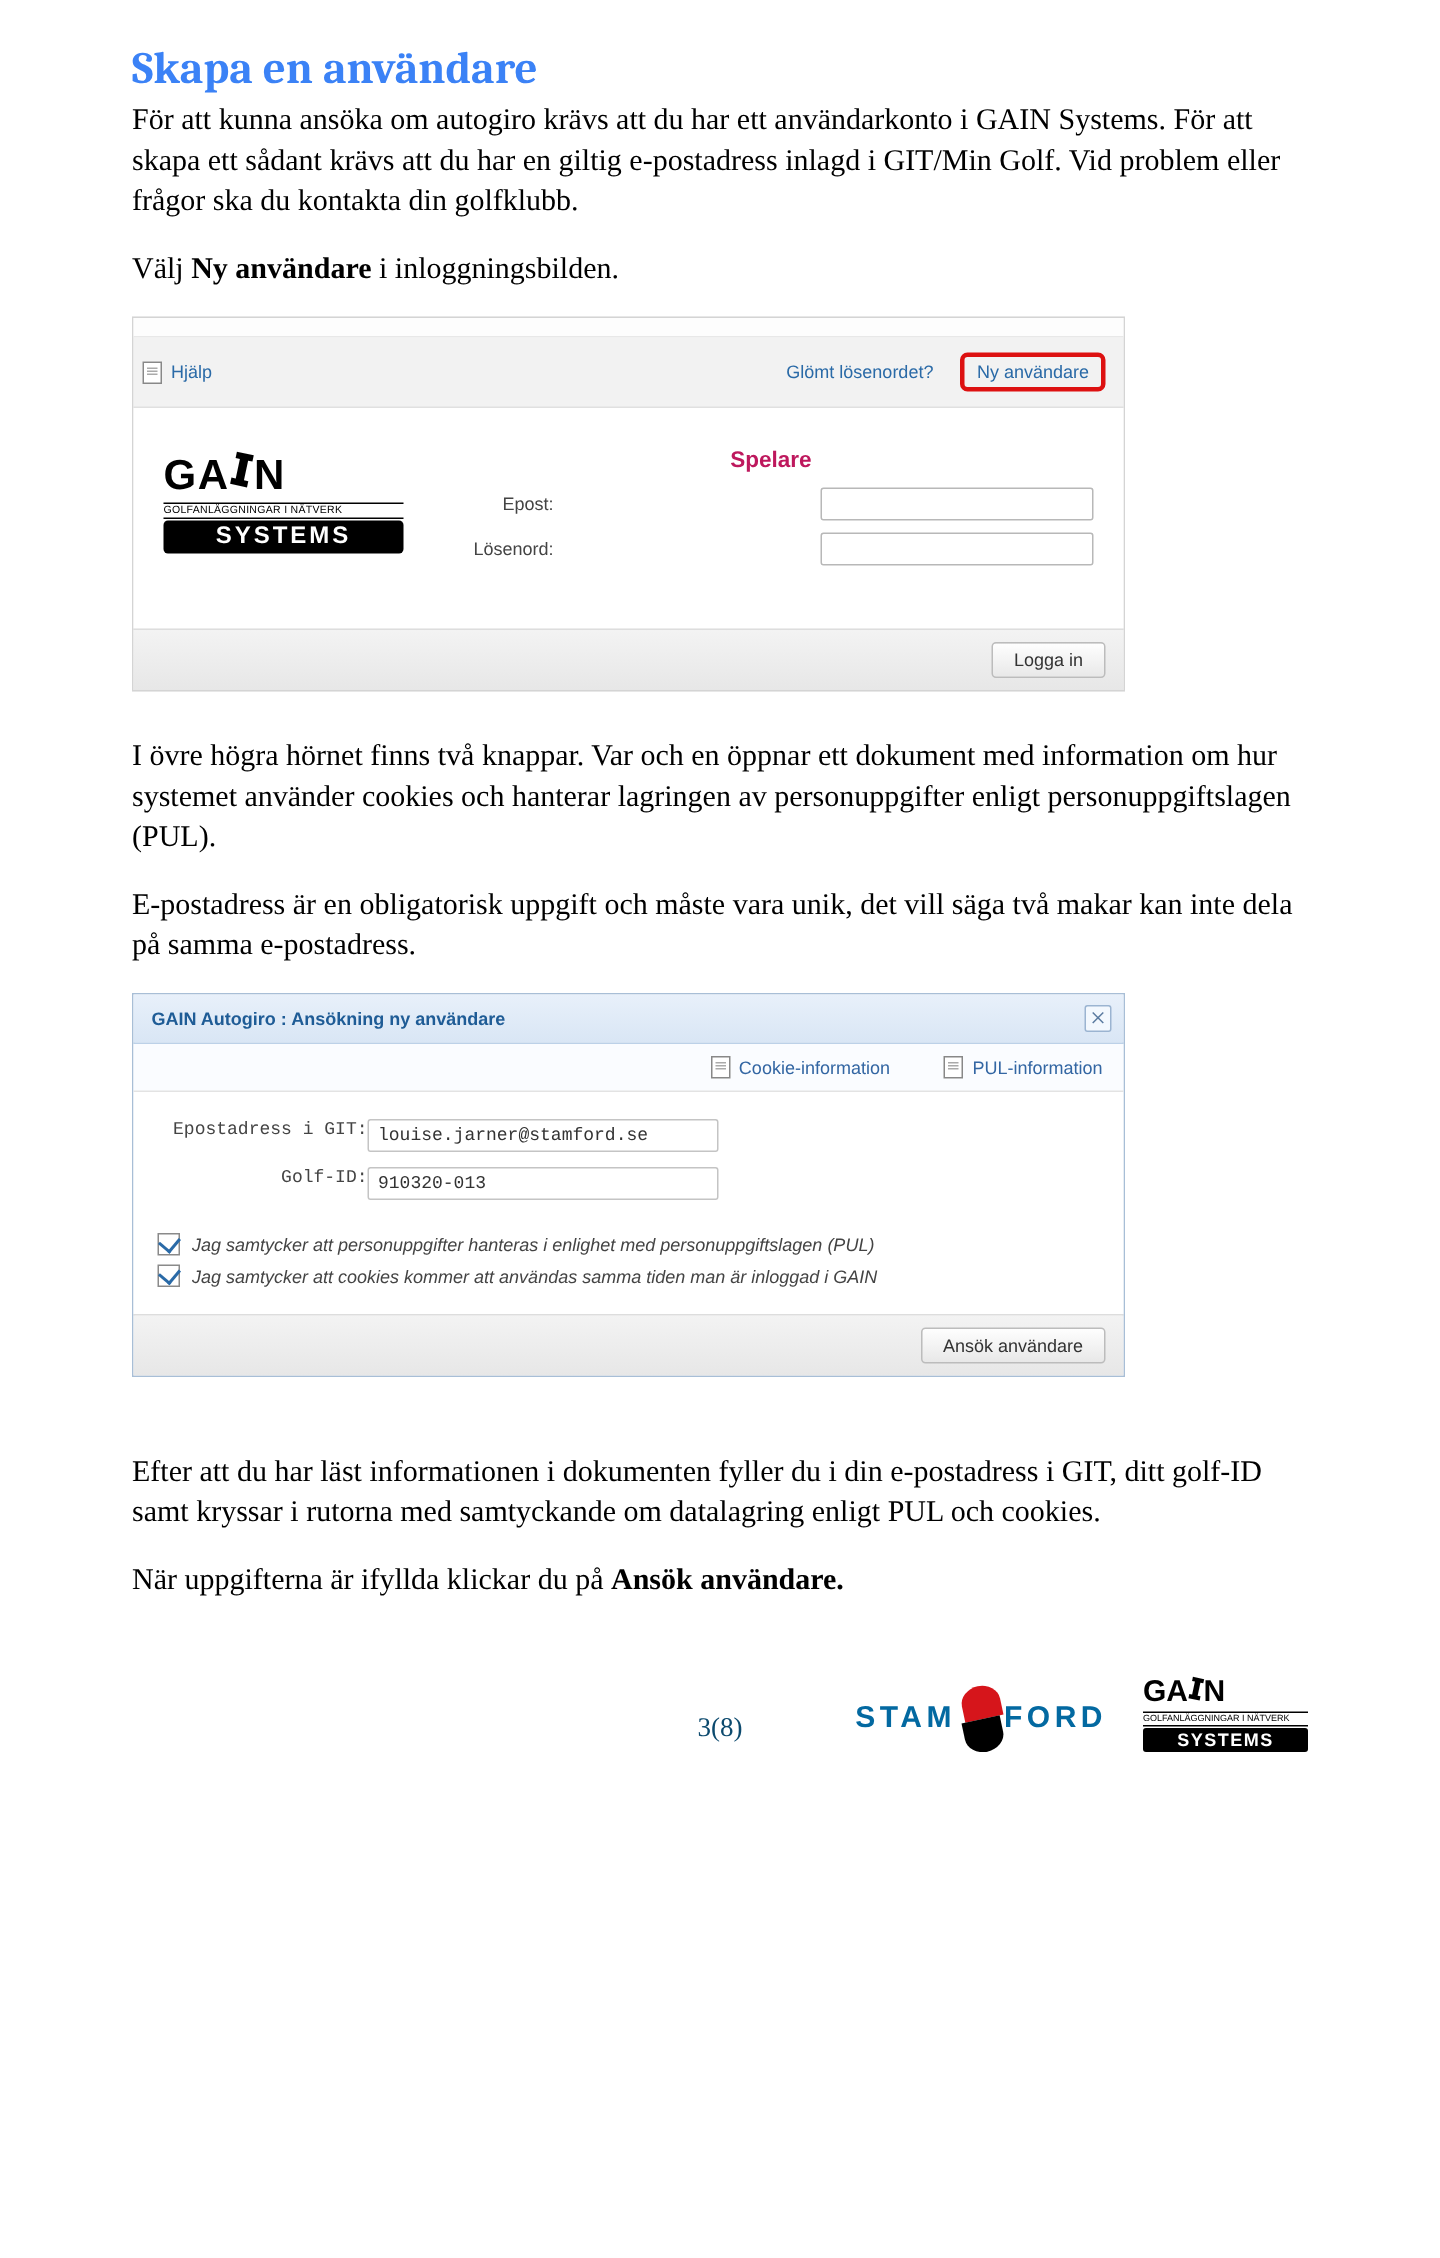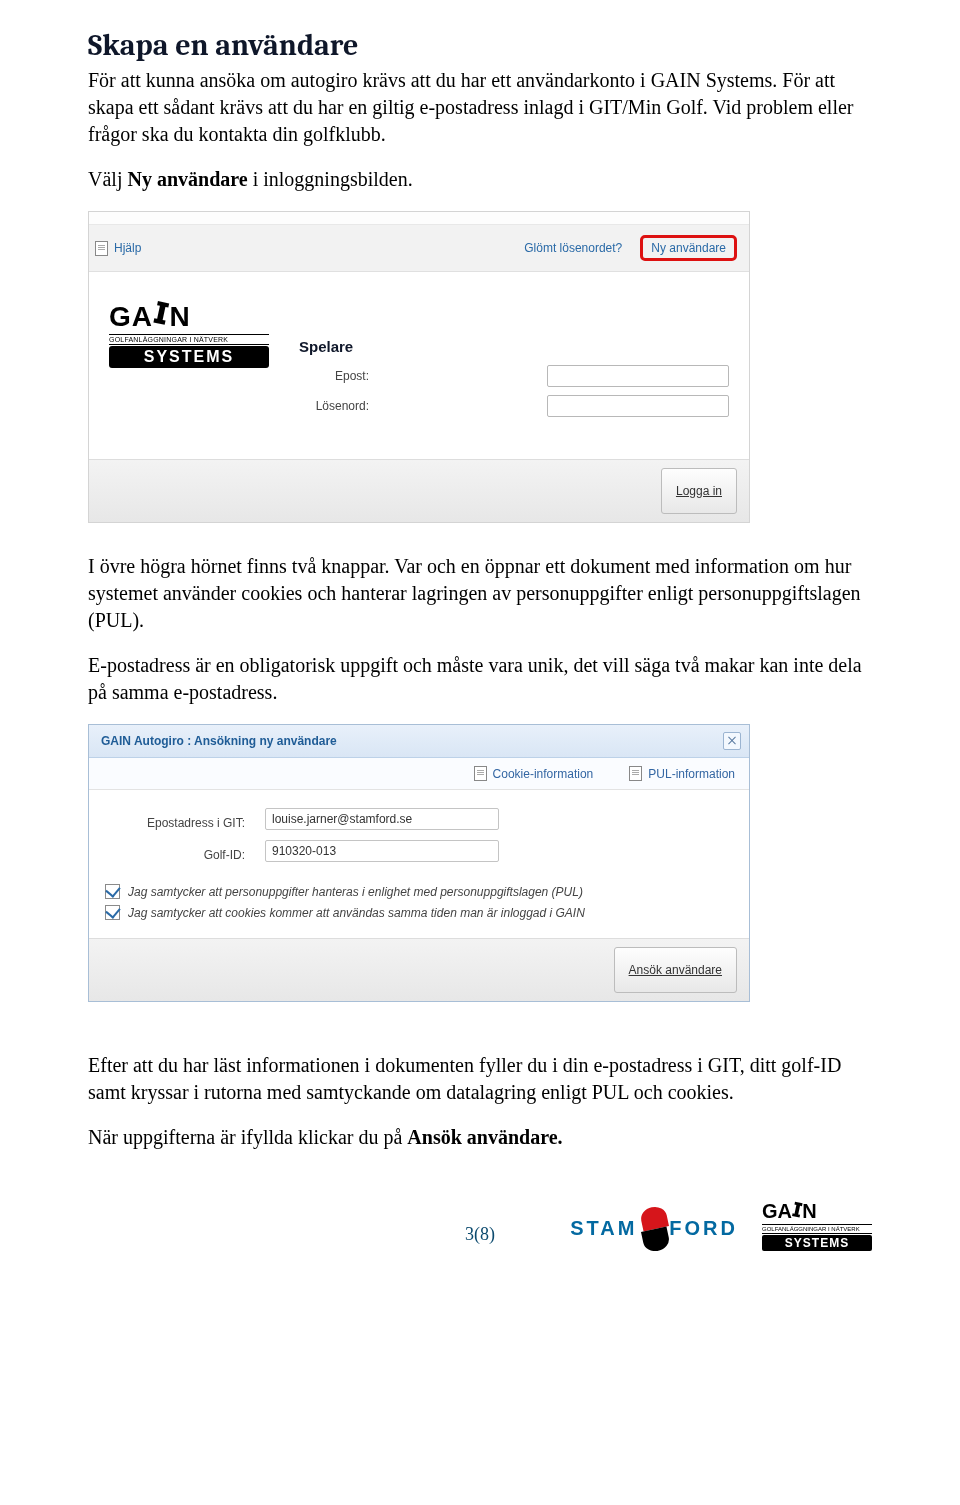--- a/index.html
+++ b/index.html
@@ -17,7 +17,7 @@
   }
   h1{
     font-family:Cambria,Georgia,serif;
-    color:#0f172a;
+    color:#3b82f6;
     font-weight:700;
     font-size:30px;
     margin:0 0 4px 0;

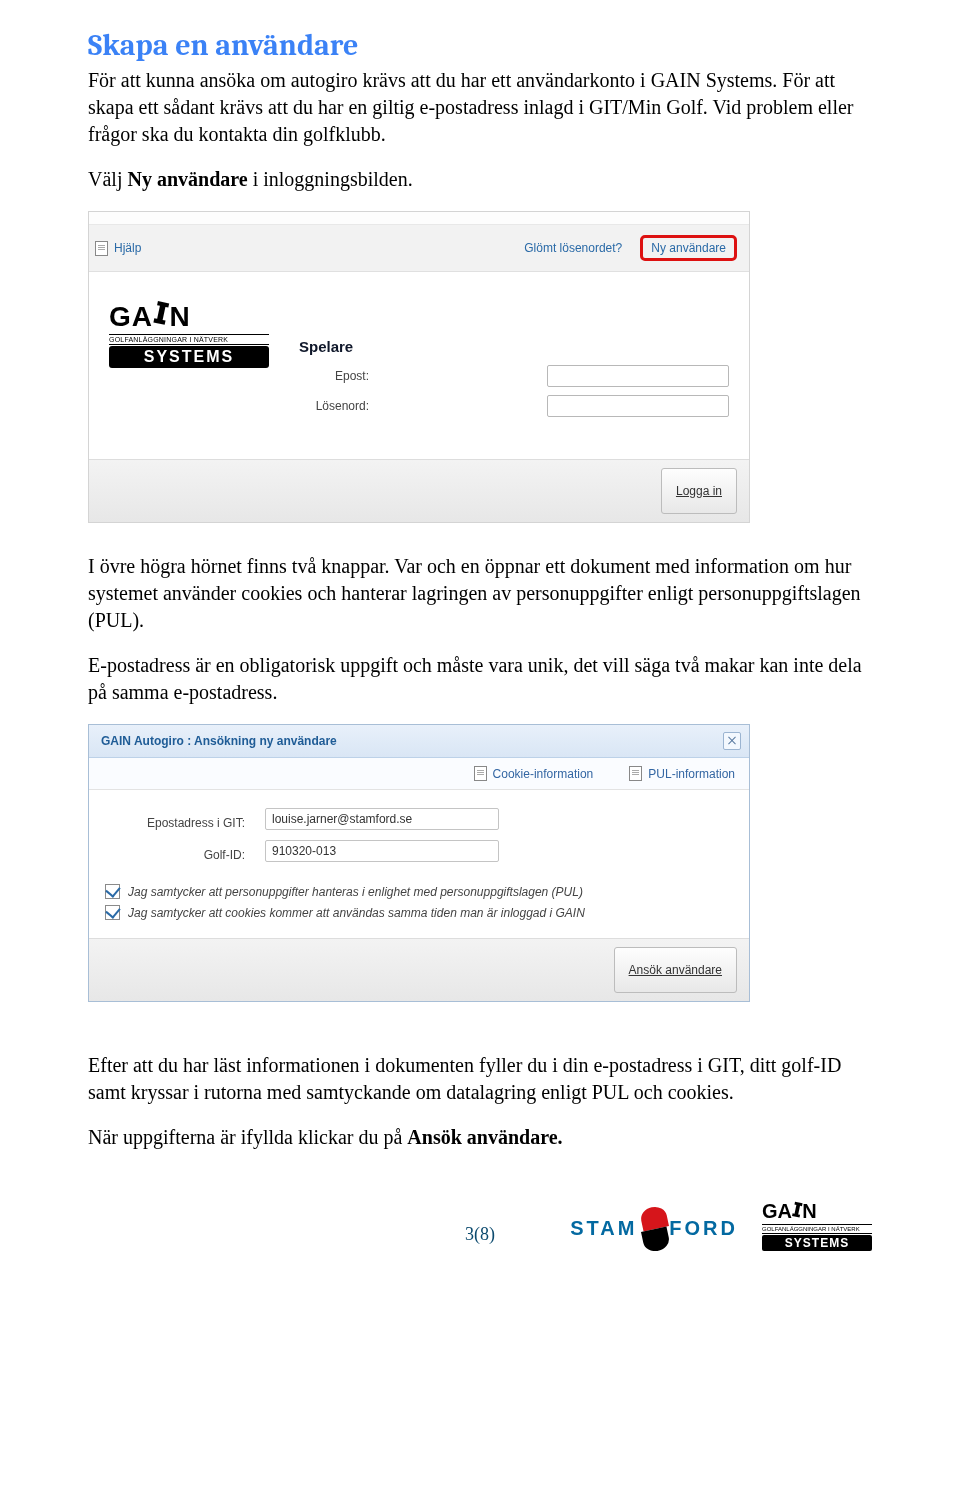--- a/index.html
+++ b/index.html
@@ -59,7 +59,7 @@
   .gain-logo .mid{font-size:7px;letter-spacing:0.2px;color:#000;font-family:Arial,sans-serif;border-top:1px solid #000;border-bottom:1px solid #000;padding:1px 0;margin:1px 0;}
   .gain-logo .sys{background:#000;color:#fff;font-weight:900;font-size:16px;letter-spacing:2px;text-align:center;padding:2px 4px;font-family:Arial,sans-serif;border-radius:3px;}
   .loginform{flex:1;}
-  .loginform .head{font-weight:700;font-size:15px;text-align:left;margin-bottom:10px;color:#0f172a;margin-top:40px;}
+  .loginform .head{font-weight:700;font-size:15px;text-align:center;margin-bottom:10px;color:#be185d;}
   .frow{display:flex;align-items:center;gap:8px;margin-bottom:8px;justify-content:space-between;}
   .frow label{width:70px;text-align:right;color:#444;}
   .tinput{border:1px solid #b8b8b8;background:#fff;height:20px;width:180px;border-radius:2px;}

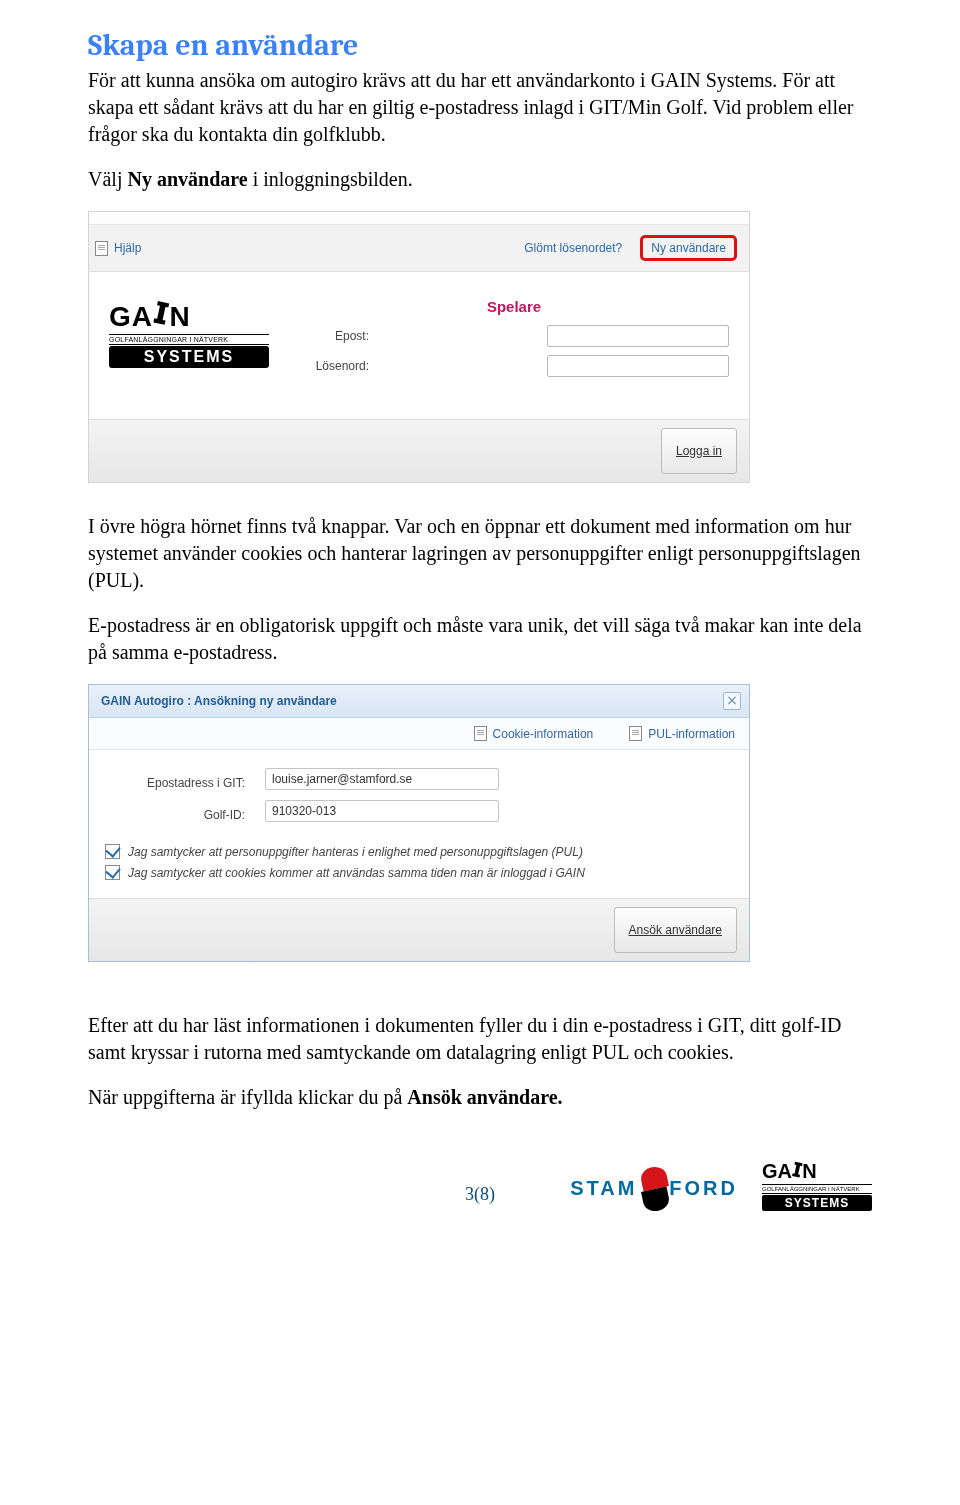--- a/index.html
+++ b/index.html
@@ -69,7 +69,7 @@
   }
   .btn{
     display:inline-block;border:1px solid #bcbcbc;background:linear-gradient(#fefefe,#e8e8e8);
-    border-radius:3px;padding:15px 14px;color:#333;font-family:Verdana,Arial,sans-serif;font-size:12px;text-decoration:underline;
+    border-radius:3px;padding:4px 14px;color:#333;font-family:Verdana,Arial,sans-serif;font-size:12px;
   }
 
   

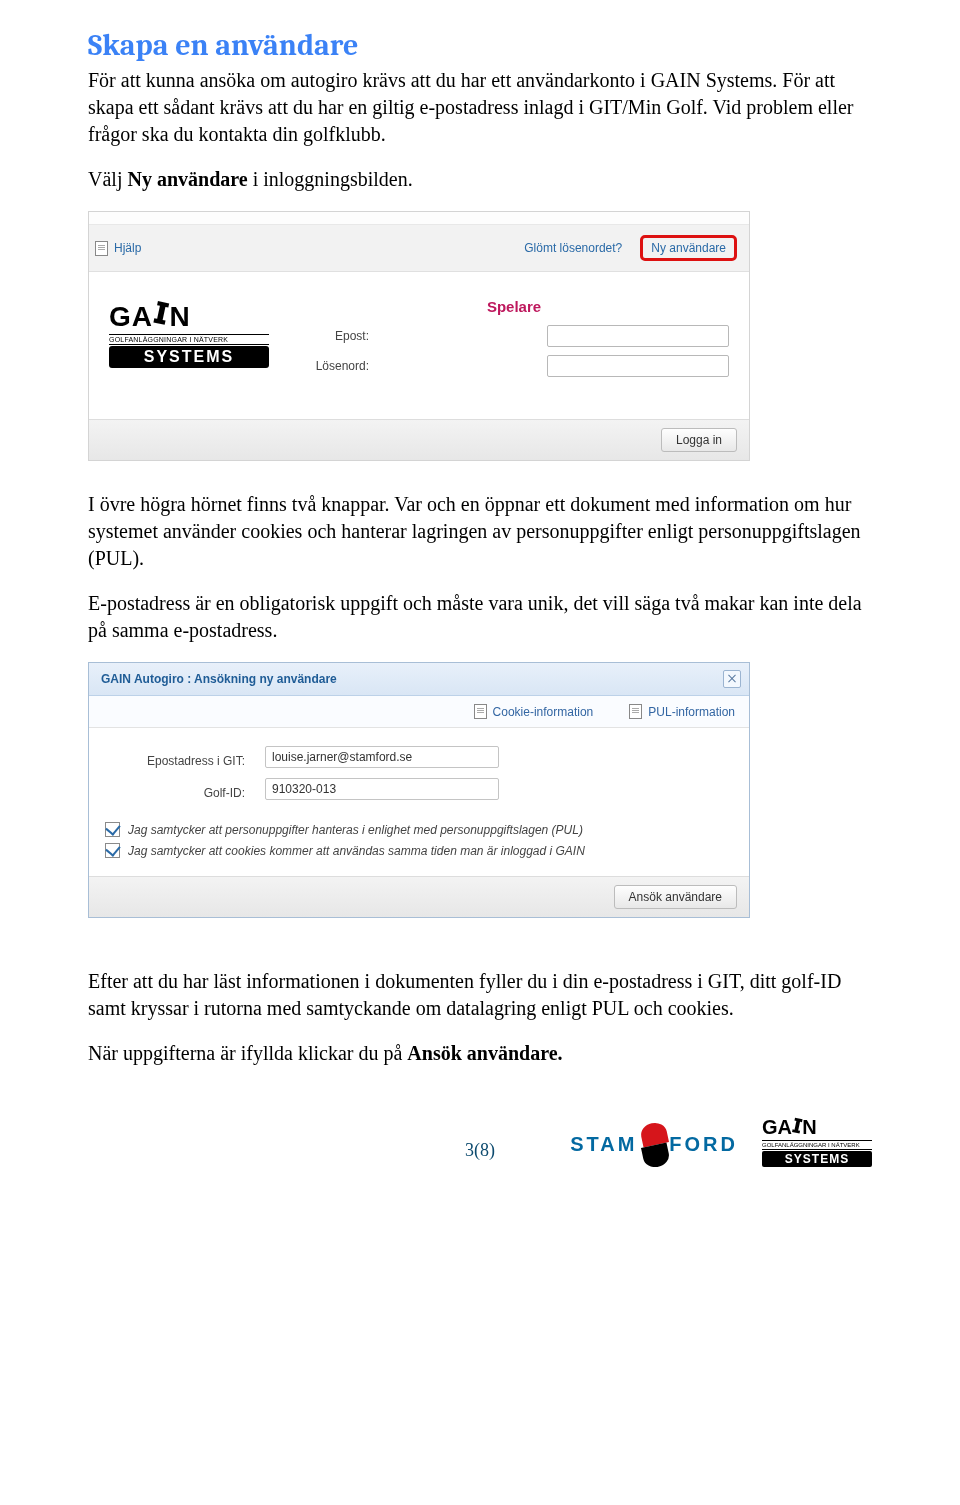--- a/index.html
+++ b/index.html
@@ -92,7 +92,7 @@
   }
   .infobar .item{display:flex;align-items:center;gap:6px;color:#3366a3;}
   .dialog .formarea{padding:18px 16px 12px 16px;background:#fff;}
-  .drow{display:flex;align-items:flex-end;gap:20px;margin-bottom:10px;}
+  .drow{display:flex;align-items:flex-start;gap:0;margin-bottom:10px;font-family:Liberation Mono, monospace;}
   .drow label{width:140px;text-align:right;color:#444;}
   .dval{border:1px solid #c4c4c4;background:#fff;height:20px;line-height:20px;padding:0 6px;border-radius:2px;min-width:220px;color:#333;}
   .chkrow{display:flex;align-items:center;gap:8px;margin:6px 0;color:#444;font-style:italic;}

